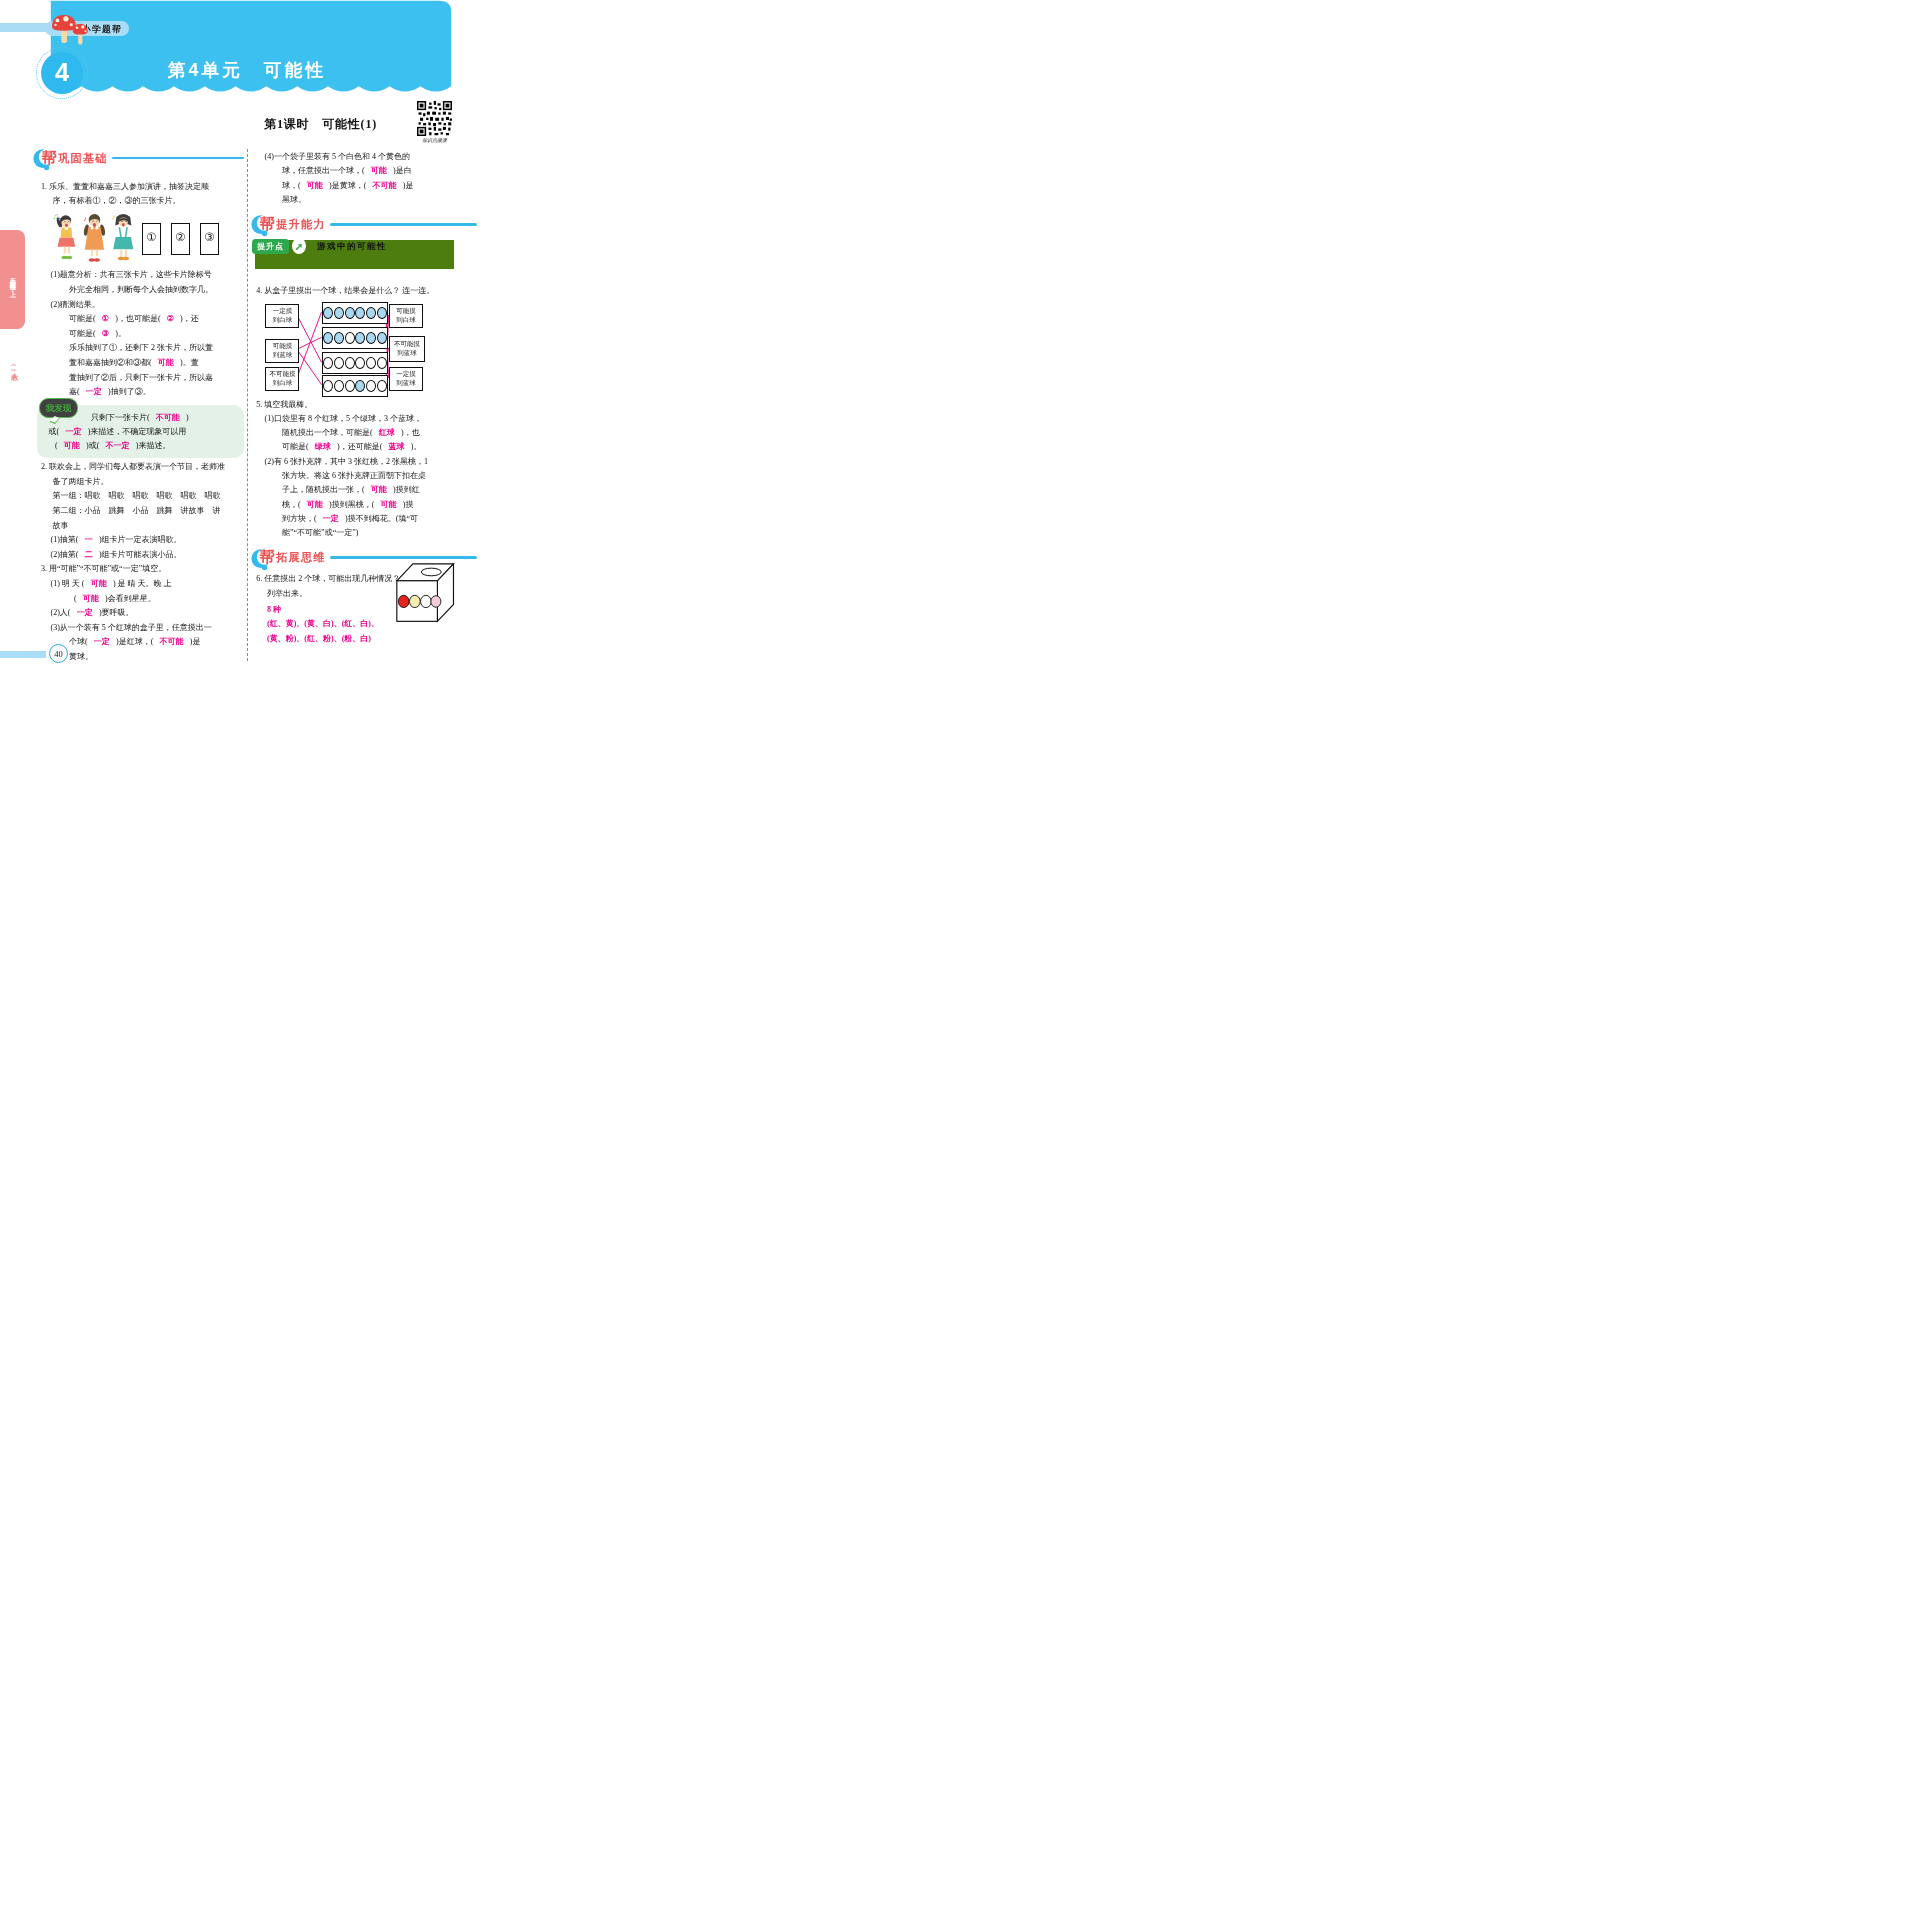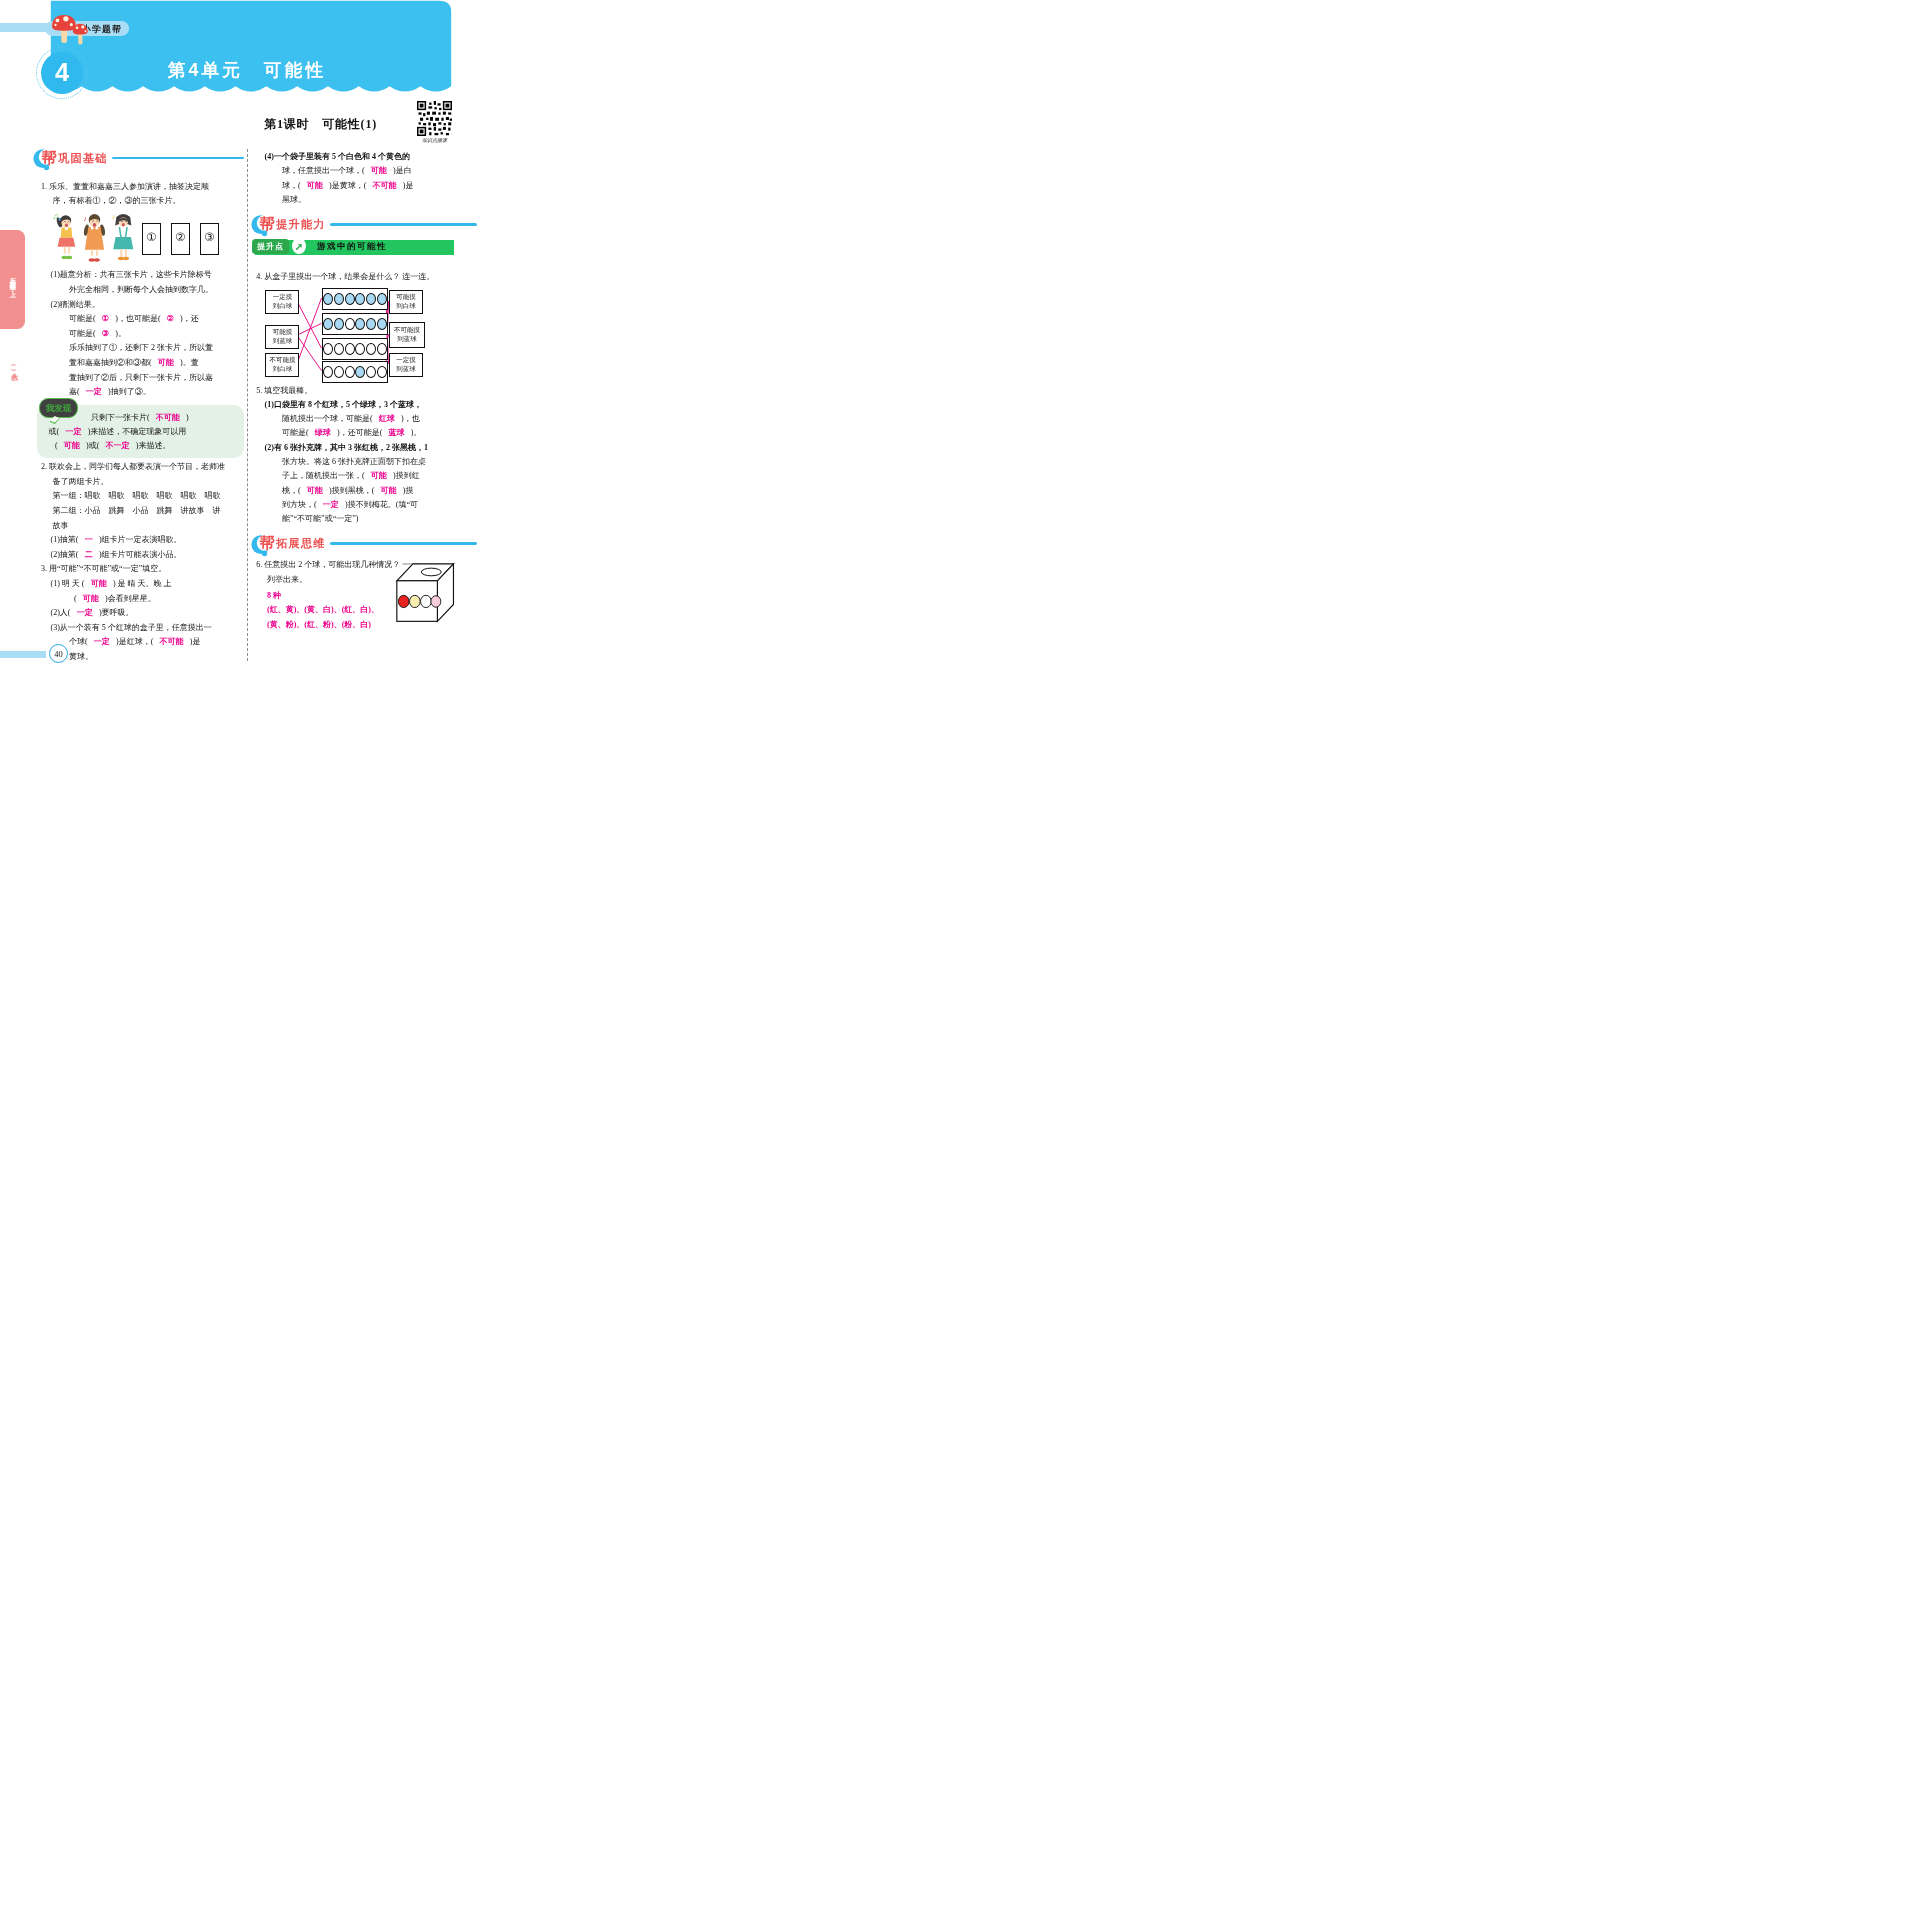--- a/index.html
+++ b/index.html
@@ -58,7 +58,7 @@
   .ln{white-space:nowrap;}
   .i0{padding-left:3.9px;}  .i1{padding-left:15.4px;}  .i2{padding-left:13.5px;}
   .i3{padding-left:32px;}  .i4{padding-left:37px;}
-  .r0{padding-left:1.2px;}   .r1{padding-left:12px;}  .r2{padding-left:9.6px;font-weight:bold;}  .r3{padding-left:27px;}
+  .r0{padding-left:1.2px;}   .r1{padding-left:12px;}  .r2{padding-left:9.6px;}  .r3{padding-left:27px;}
   .ans{color:#ec008c;font-weight:700;padding:0 6.2px;}
   .pinkline{color:#ec008c;font-weight:700;}
   .pinkline .ans{padding:0;}

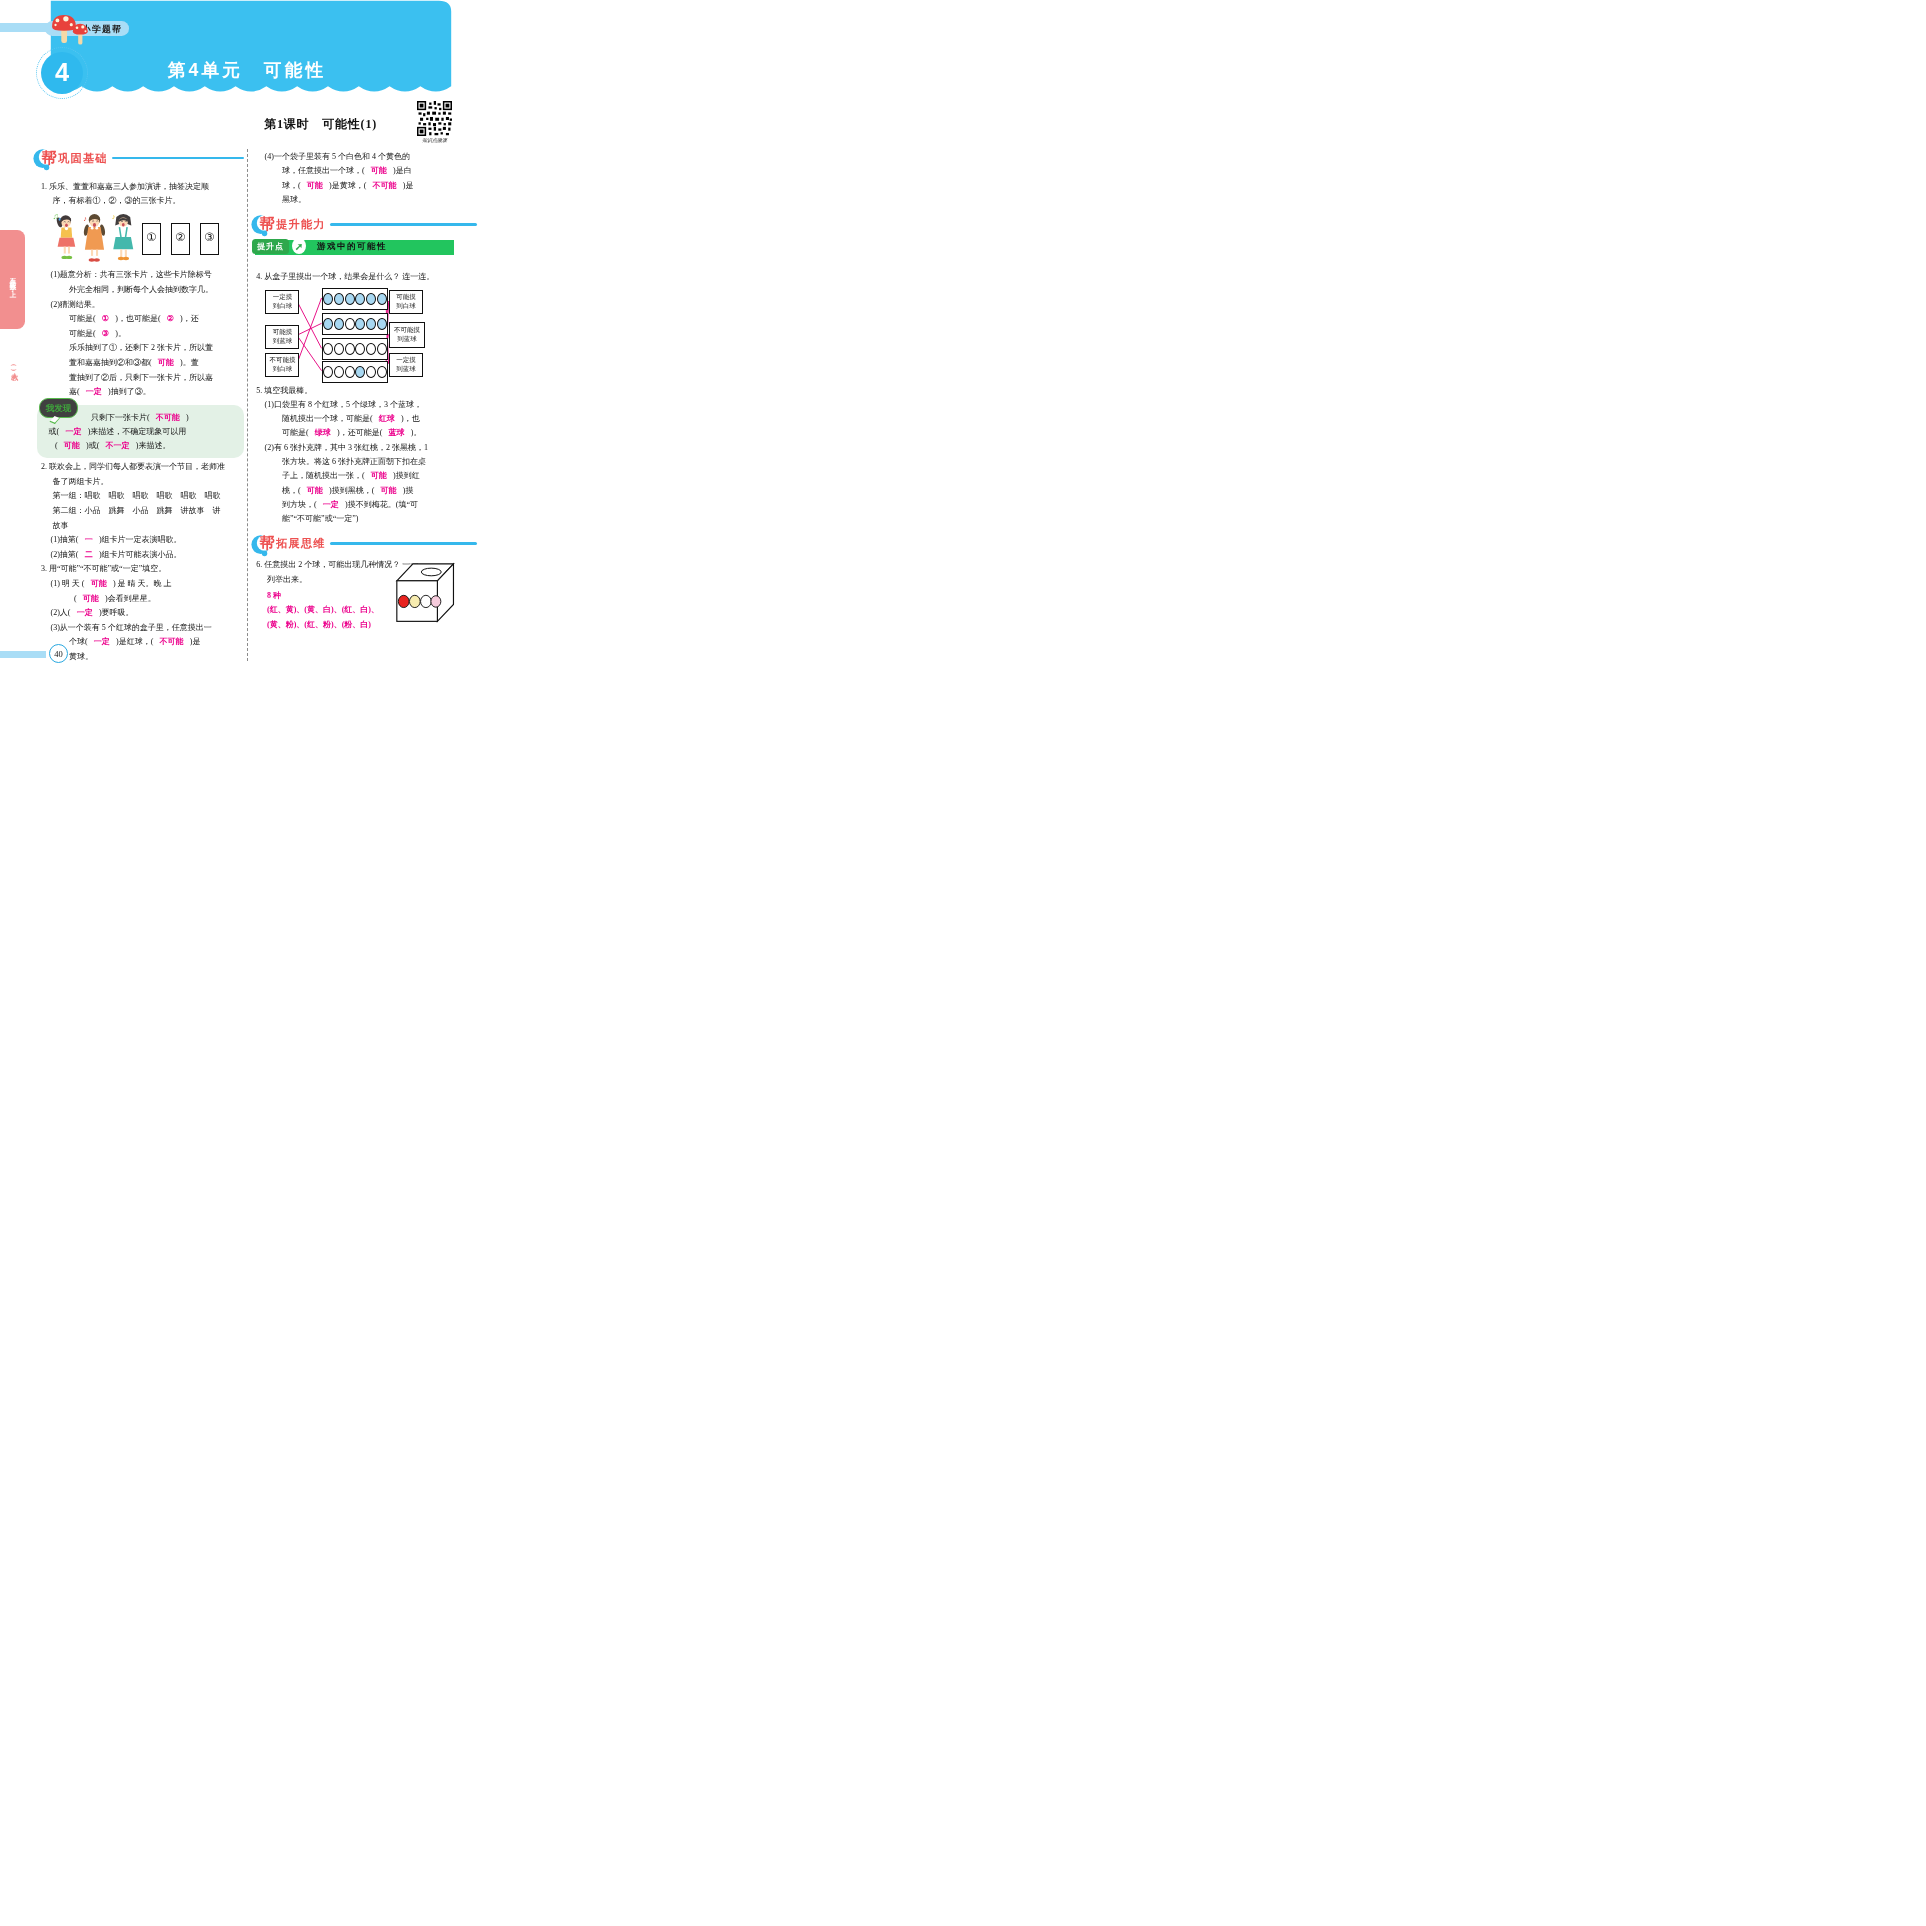--- a/index.html
+++ b/index.html
@@ -79,7 +79,7 @@
           border-right:1.9px solid #57ba4c;border-bottom:1.9px solid #57ba4c;transform:skewX(-30deg) rotate(18deg);}
 
   
-  .boost{position:relative;height:15px;background:#22c55e;margin-top:4.6px;width:199px;}
+  .boost{position:relative;height:29px;background:#4d7c0f;margin-top:4.6px;width:199px;}
   .boost-label{position:absolute;left:-3.1px;top:-1.2px;height:14.6px;background:#2ea84c;color:#fff;border-radius:3.5px;
                font-size:8px;font-weight:800;padding:0 5.4px;display:flex;align-items:center;letter-spacing:0.8px;
                font-family:"Liberation Sans","DejaVu Sans",sans-serif;}

